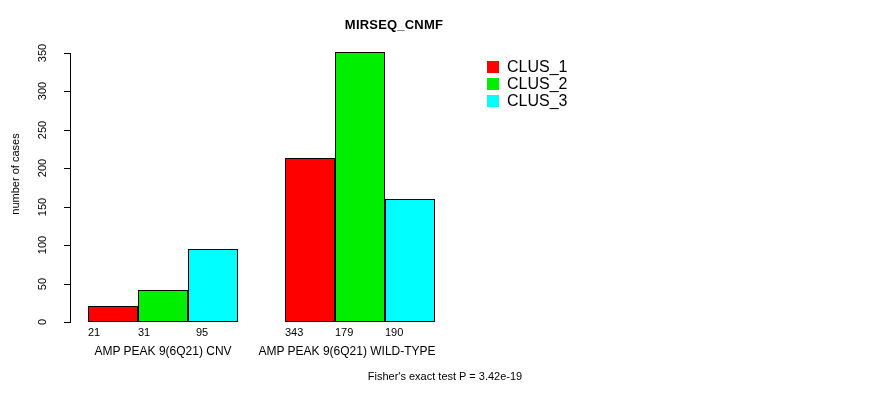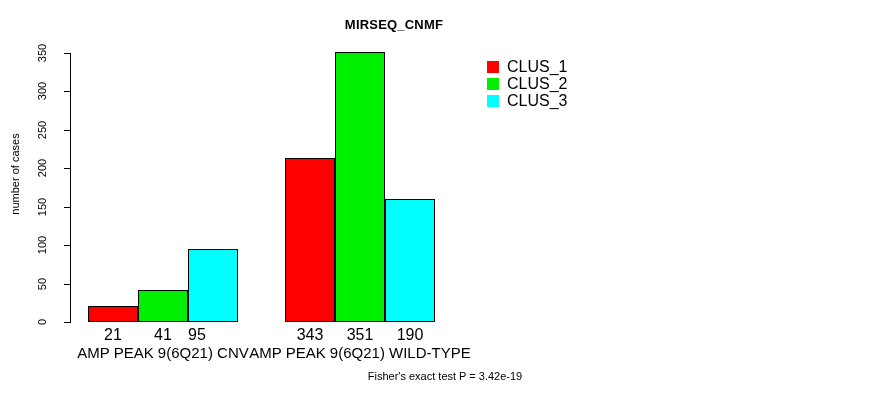--- a/index.html
+++ b/index.html
@@ -76,8 +76,8 @@
     border: 1px solid #000000;
   }
   .bar-value-label {
-    font-size: 16px;
-    text-align: center;
+    font-size: 11px;
+    text-align: left;
     top: 326px;
     white-space: nowrap;
   }

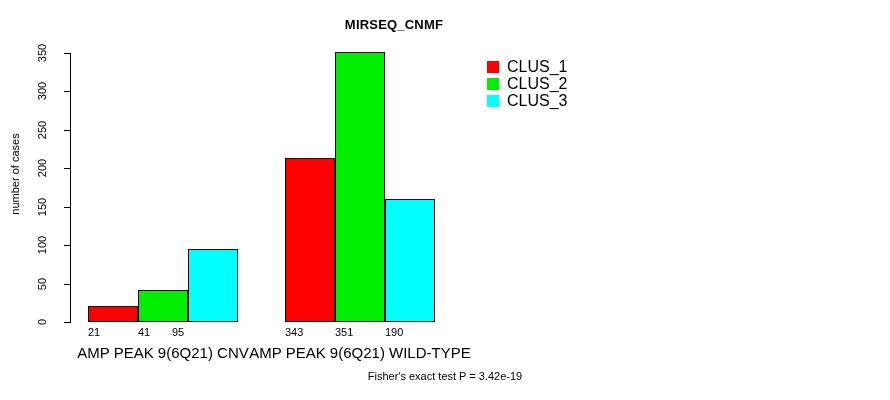--- a/index.html
+++ b/index.html
@@ -159,7 +159,7 @@
       <div class="abs bar" style="left: 88px; width: 50px; height: 16px; top: 306px; background: rgb(255, 0, 0);"></div>
       <div class="abs bar-value-label" style="left: 88px; width: 50px;">21</div>
       <div class="abs bar" style="left: 138px; width: 50px; height: 32px; top: 290px; background: rgb(0, 238, 0);"></div>
-      <div class="abs bar-value-label" style="left: 138px; width: 50px;">41</div>
+      <div class="abs bar-value-label" style="left: 138px; width: 50px;">31</div>
       <div class="abs bar" style="left: 188px; width: 50px; height: 73px; top: 249px; background: rgb(0, 255, 255);"></div>
       <div class="abs bar-value-label" style="left: 172px; width: 50px;">95</div>
       <div class="abs group-label" style="left: 28px; width: 270px;">AMP PEAK  9(6Q21) CNV</div>

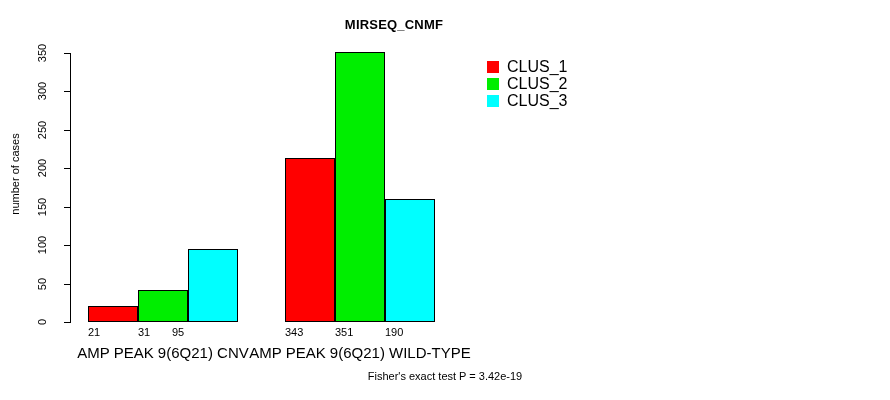--- a/index.html
+++ b/index.html
@@ -161,7 +161,7 @@
       <div class="abs bar" style="left: 138px; width: 50px; height: 32px; top: 290px; background: rgb(0, 238, 0);"></div>
       <div class="abs bar-value-label" style="left: 138px; width: 50px;">31</div>
       <div class="abs bar" style="left: 188px; width: 50px; height: 73px; top: 249px; background: rgb(0, 255, 255);"></div>
-      <div class="abs bar-value-label" style="left: 172px; width: 50px;">95</div>
+      <div class="abs bar-value-label" style="left: 196px; width: 50px;">95</div>
       <div class="abs group-label" style="left: 28px; width: 270px;">AMP PEAK  9(6Q21) CNV</div>
       <div class="abs bar" style="left: 285px; width: 50px; height: 164px; top: 158px; background: rgb(255, 0, 0);"></div>
       <div class="abs bar-value-label" style="left: 285px; width: 50px;">343</div>

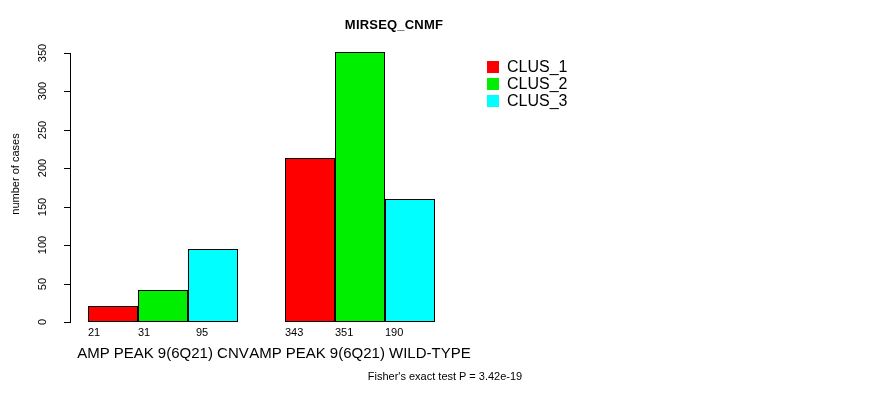--- a/index.html
+++ b/index.html
@@ -166,7 +166,7 @@
       <div class="abs bar" style="left: 285px; width: 50px; height: 164px; top: 158px; background: rgb(255, 0, 0);"></div>
       <div class="abs bar-value-label" style="left: 285px; width: 50px;">343</div>
       <div class="abs bar" style="left: 335px; width: 50px; height: 270px; top: 52px; background: rgb(0, 238, 0);"></div>
-      <div class="abs bar-value-label" style="left: 335px; width: 50px;">351</div>
+      <div class="abs bar-value-label" style="left: 335px; width: 50px;">179</div>
       <div class="abs bar" style="left: 385px; width: 50px; height: 123px; top: 199px; background: rgb(0, 255, 255);"></div>
       <div class="abs bar-value-label" style="left: 385px; width: 50px;">190</div>
       <div class="abs group-label" style="left: 225px; width: 270px;">AMP PEAK  9(6Q21) WILD-TYPE</div>

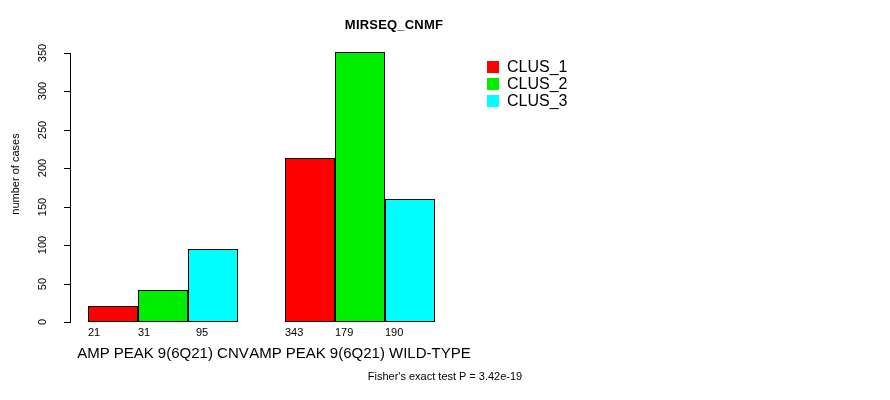--- a/index.html
+++ b/index.html
@@ -82,7 +82,7 @@
     white-space: nowrap;
   }
   .group-label {
-    font-size: 15px;
+    font-size: 12px;
     text-align: center;
     top: 344px;
     white-space: nowrap;

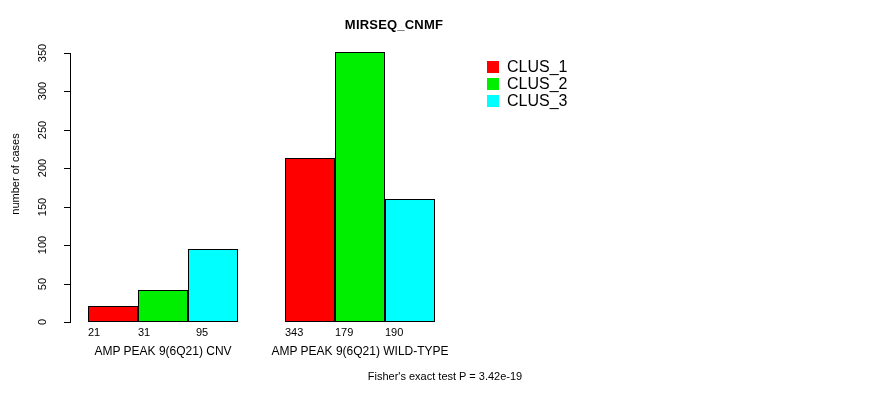--- a/index.html
+++ b/index.html
@@ -169,7 +169,7 @@
       <div class="abs bar-value-label" style="left: 335px; width: 50px;">179</div>
       <div class="abs bar" style="left: 385px; width: 50px; height: 123px; top: 199px; background: rgb(0, 255, 255);"></div>
       <div class="abs bar-value-label" style="left: 385px; width: 50px;">190</div>
-      <div class="abs group-label" style="left: 225px; width: 270px;">AMP PEAK  9(6Q21) WILD-TYPE</div>
+      <div class="abs group-label" style="left: 212px; width: 270px;">AMP PEAK  9(6Q21) WILD-TYPE</div>
     </div>
 
   <div id="legend" class="abs">

